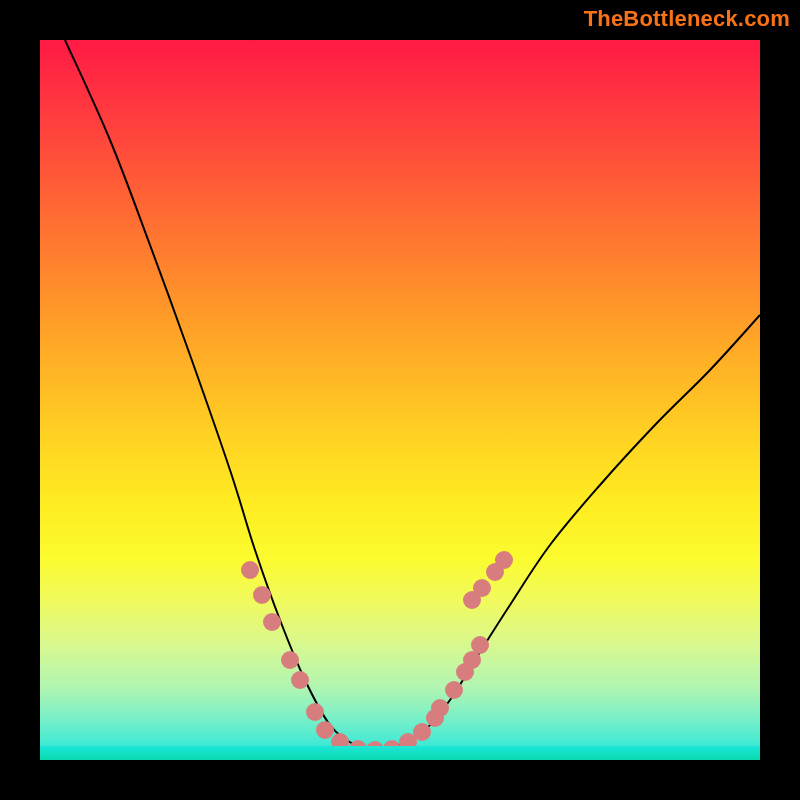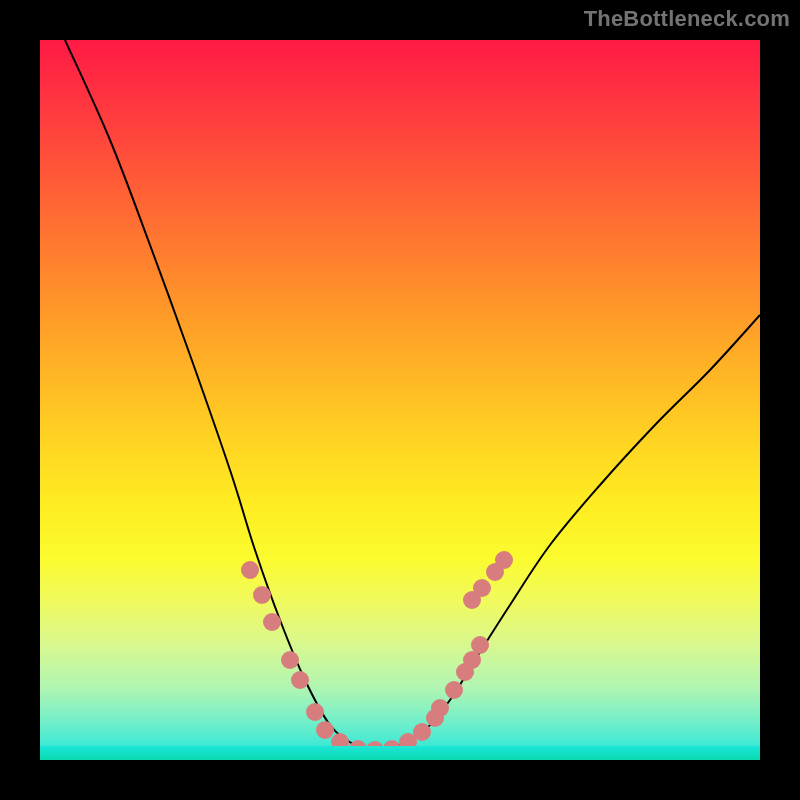--- a/index.html
+++ b/index.html
@@ -38,7 +38,7 @@
     font-family: Arial, Helvetica, sans-serif;
     font-size: 22px;
     font-weight: 600;
-    color: #737373;
+    color: #f97316;
     letter-spacing: 0.2px;
   }
   svg.curves {

